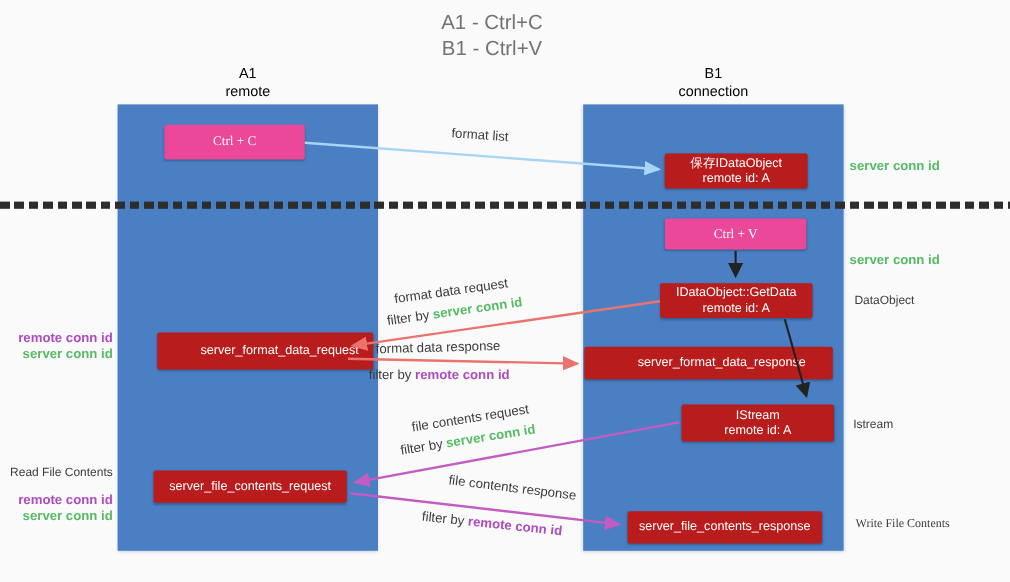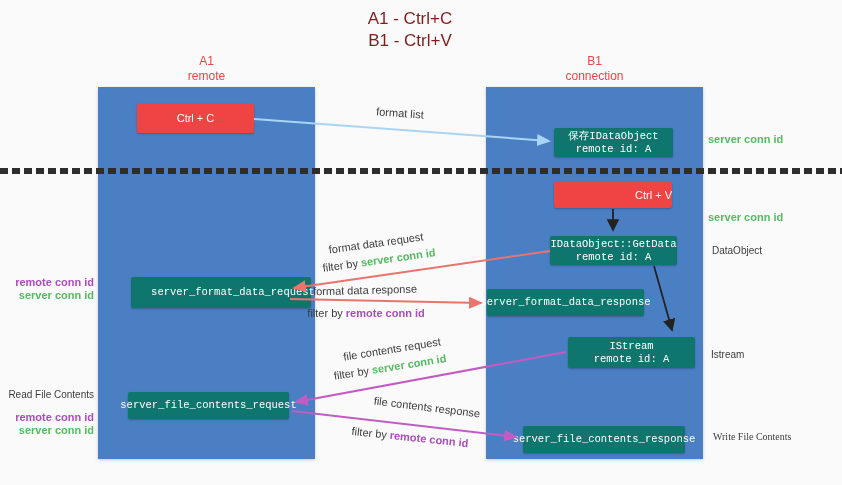--- a/index.html
+++ b/index.html
@@ -14,7 +14,7 @@
 
   .title{
     position:absolute;left:0;top:8px;width:820px;
-    text-align:center;font-size:17px;line-height:22px;color:#7f1d1d;
+    text-align:center;font-size:17px;line-height:22px;color:#737373;
     z-index:6;
   }
 

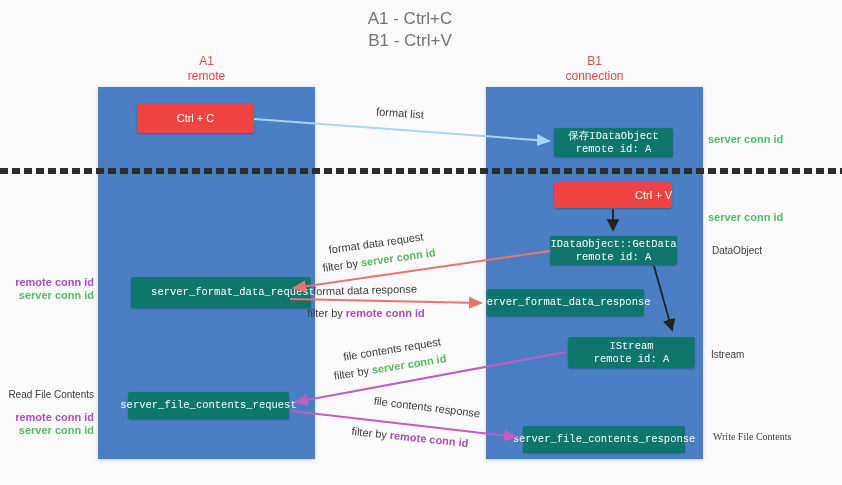--- a/index.html
+++ b/index.html
@@ -20,7 +20,7 @@
 
   .col-header{
     position:absolute;width:217px;text-align:center;
-    font-size:12px;line-height:15px;color:#ef4444;z-index:6;
+    font-size:12px;line-height:15px;color:#000000;z-index:6;
   }
   .col-header.a{left:98px;top:54px;}
   .col-header.b{left:486px;top:54px;}

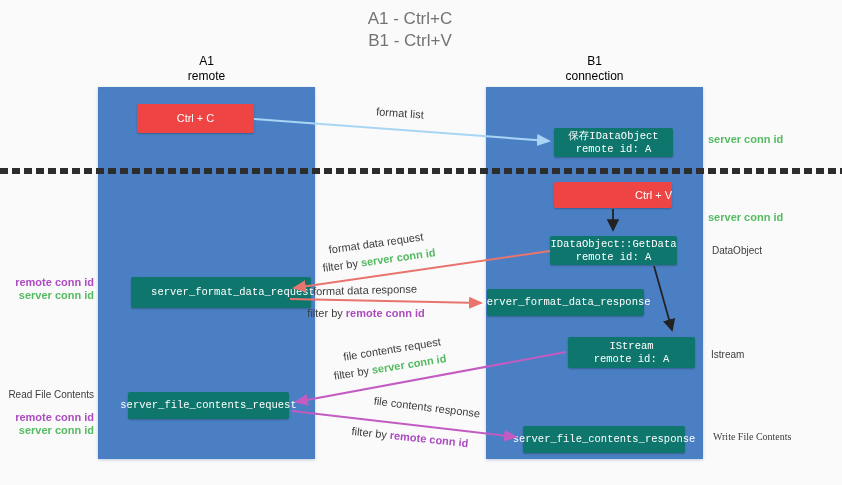--- a/index.html
+++ b/index.html
@@ -45,7 +45,7 @@
     border-radius:2px;box-shadow:0 1px 2px rgba(0,0,0,.25);
     white-space:nowrap;
   }
-  .node.green{background:#ef4444;font-size:11px;}
+  .node.green{background:#ec4899;font-size:11px;font-family:Liberation Serif, serif;}
   .node.orange{background:#0f766e;font-family:Liberation Mono, monospace;}
 
   .n-ctrl-c{left:137px;top:104px;width:117px;height:29px;}

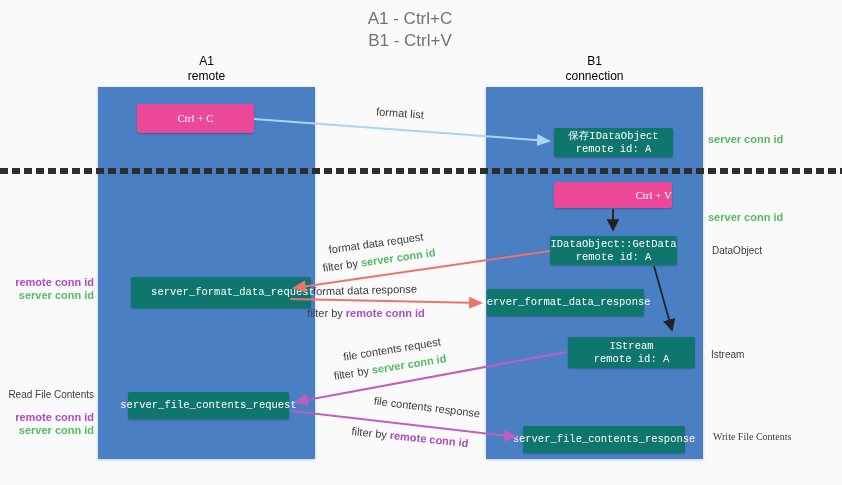--- a/index.html
+++ b/index.html
@@ -46,7 +46,7 @@
     white-space:nowrap;
   }
   .node.green{background:#ec4899;font-size:11px;font-family:Liberation Serif, serif;}
-  .node.orange{background:#0f766e;font-family:Liberation Mono, monospace;}
+  .node.orange{background:#b91c1c;}
 
   .n-ctrl-c{left:137px;top:104px;width:117px;height:29px;}
   .n-save{left:554px;top:128px;width:119px;height:29px;}

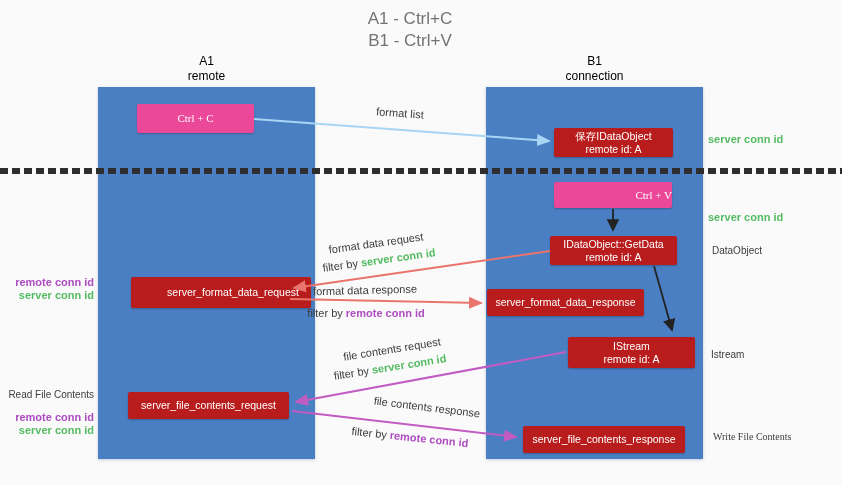--- a/index.html
+++ b/index.html
@@ -50,7 +50,7 @@
 
   .n-ctrl-c{left:137px;top:104px;width:117px;height:29px;}
   .n-save{left:554px;top:128px;width:119px;height:29px;}
-  .n-ctrl-v{left:554px;top:182px;width:118px;height:26px;align-items:flex-end;}
+  .n-ctrl-v{left:554px;top:182px;width:118px;height:26px;}
   .n-getdata{left:550px;top:236px;width:127px;height:29px;}
   .n-fmt-req{left:131px;top:277px;width:156px;height:31px;padding-left:24px;}
   .n-fmt-res{left:487px;top:289px;width:157px;height:27px;}

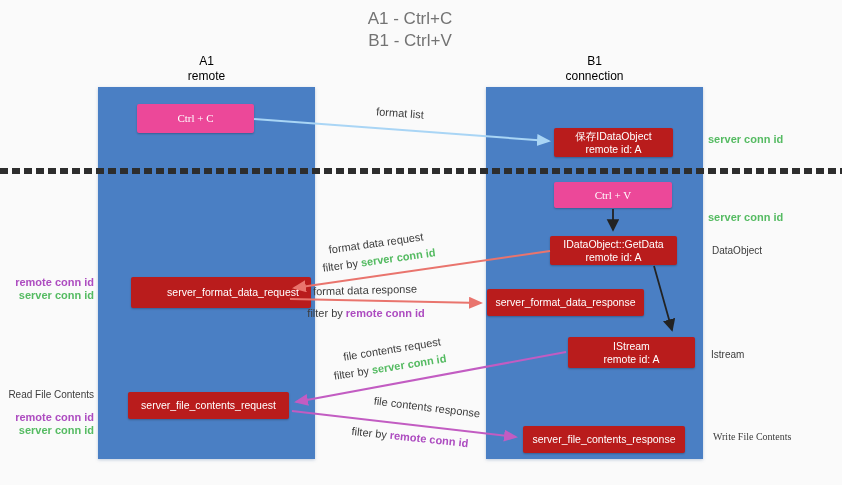--- a/index.html
+++ b/index.html
@@ -53,7 +53,7 @@
   .n-ctrl-v{left:554px;top:182px;width:118px;height:26px;}
   .n-getdata{left:550px;top:236px;width:127px;height:29px;}
   .n-fmt-req{left:131px;top:277px;width:156px;height:31px;padding-left:24px;}
-  .n-fmt-res{left:487px;top:289px;width:157px;height:27px;}
+  .n-fmt-res{left:487px;top:289px;width:185px;height:27px;padding-left:22px;}
   .n-istream{left:568px;top:337px;width:127px;height:31px;}
   .n-file-req{left:128px;top:392px;width:161px;height:27px;}
   .n-file-res{left:523px;top:426px;width:162px;height:27px;}

